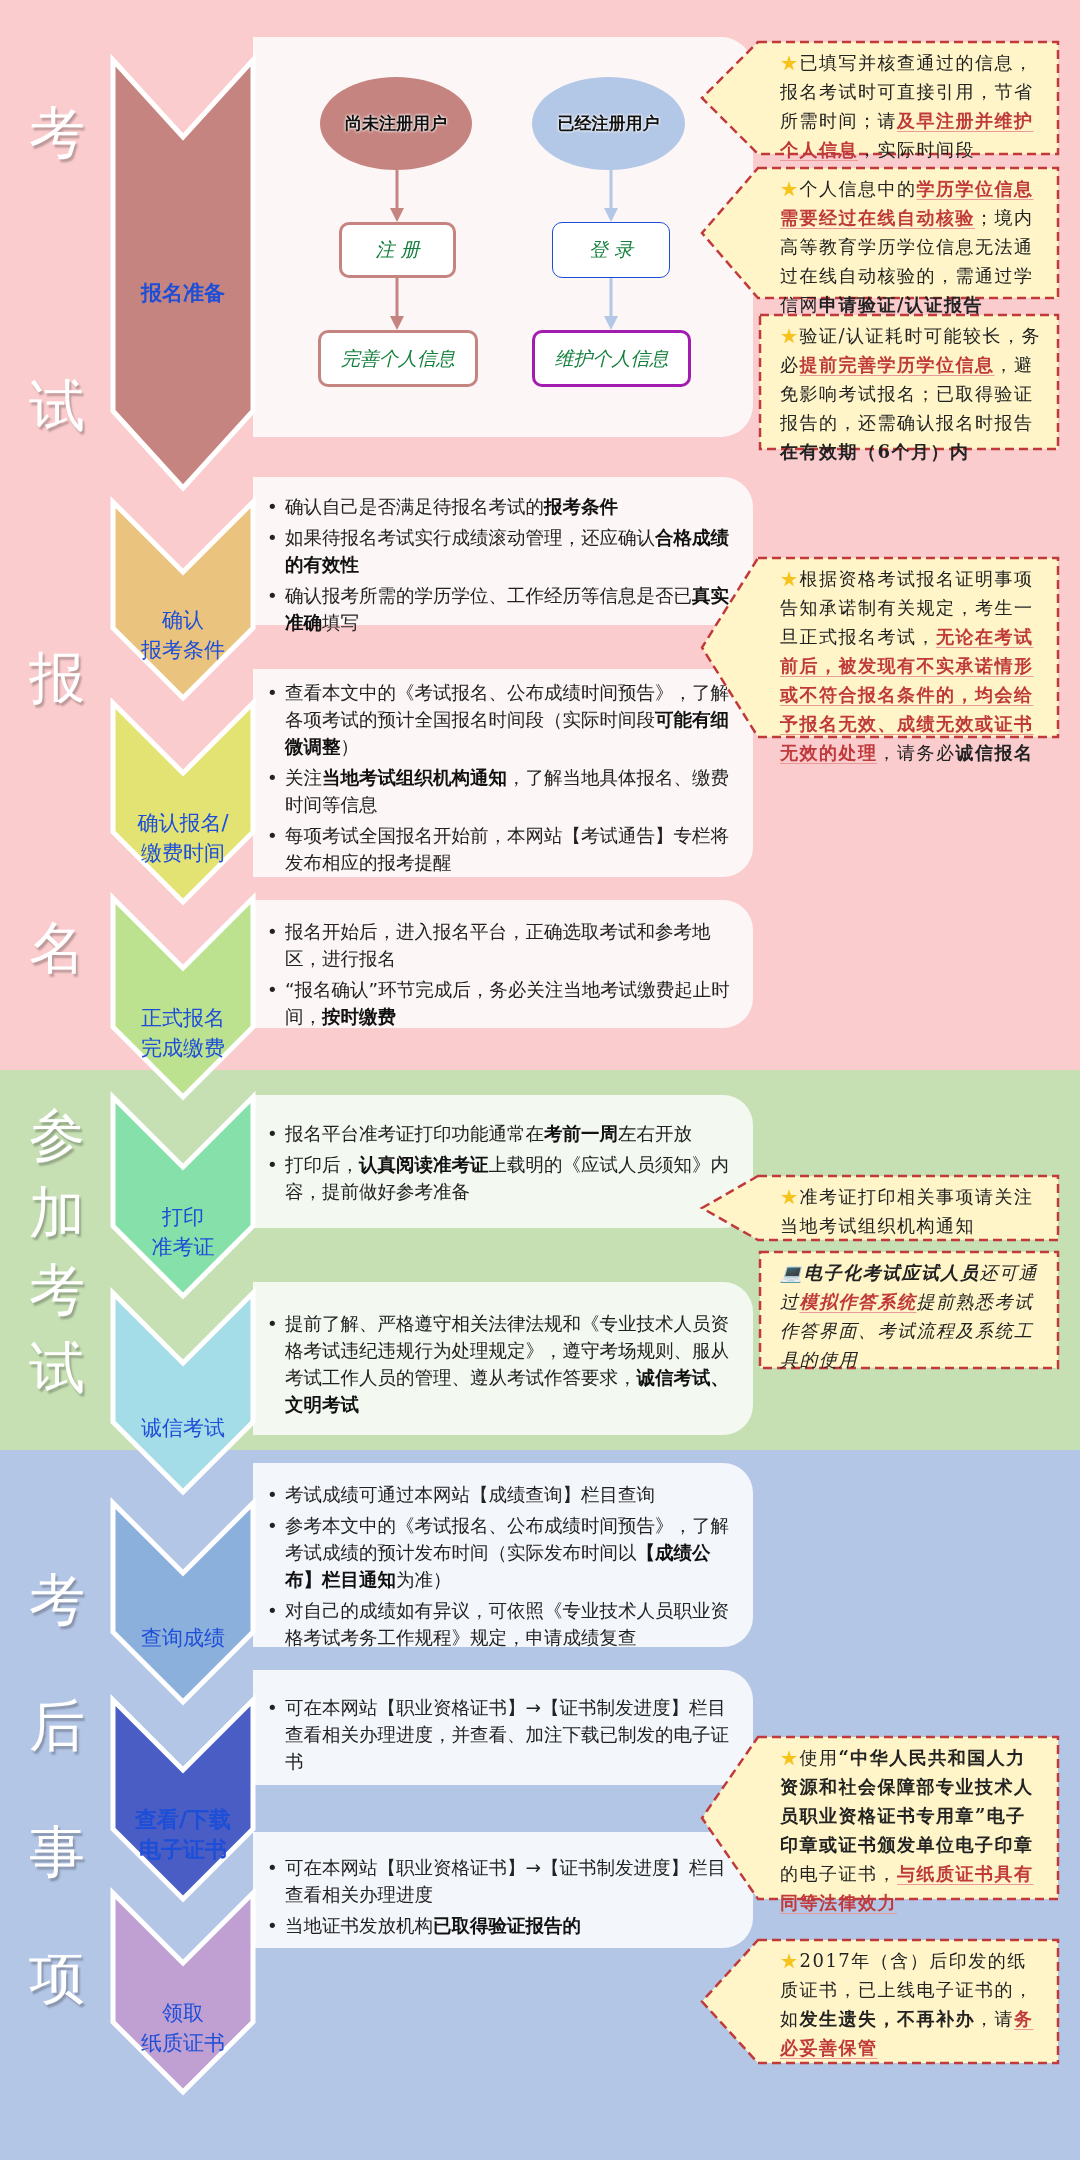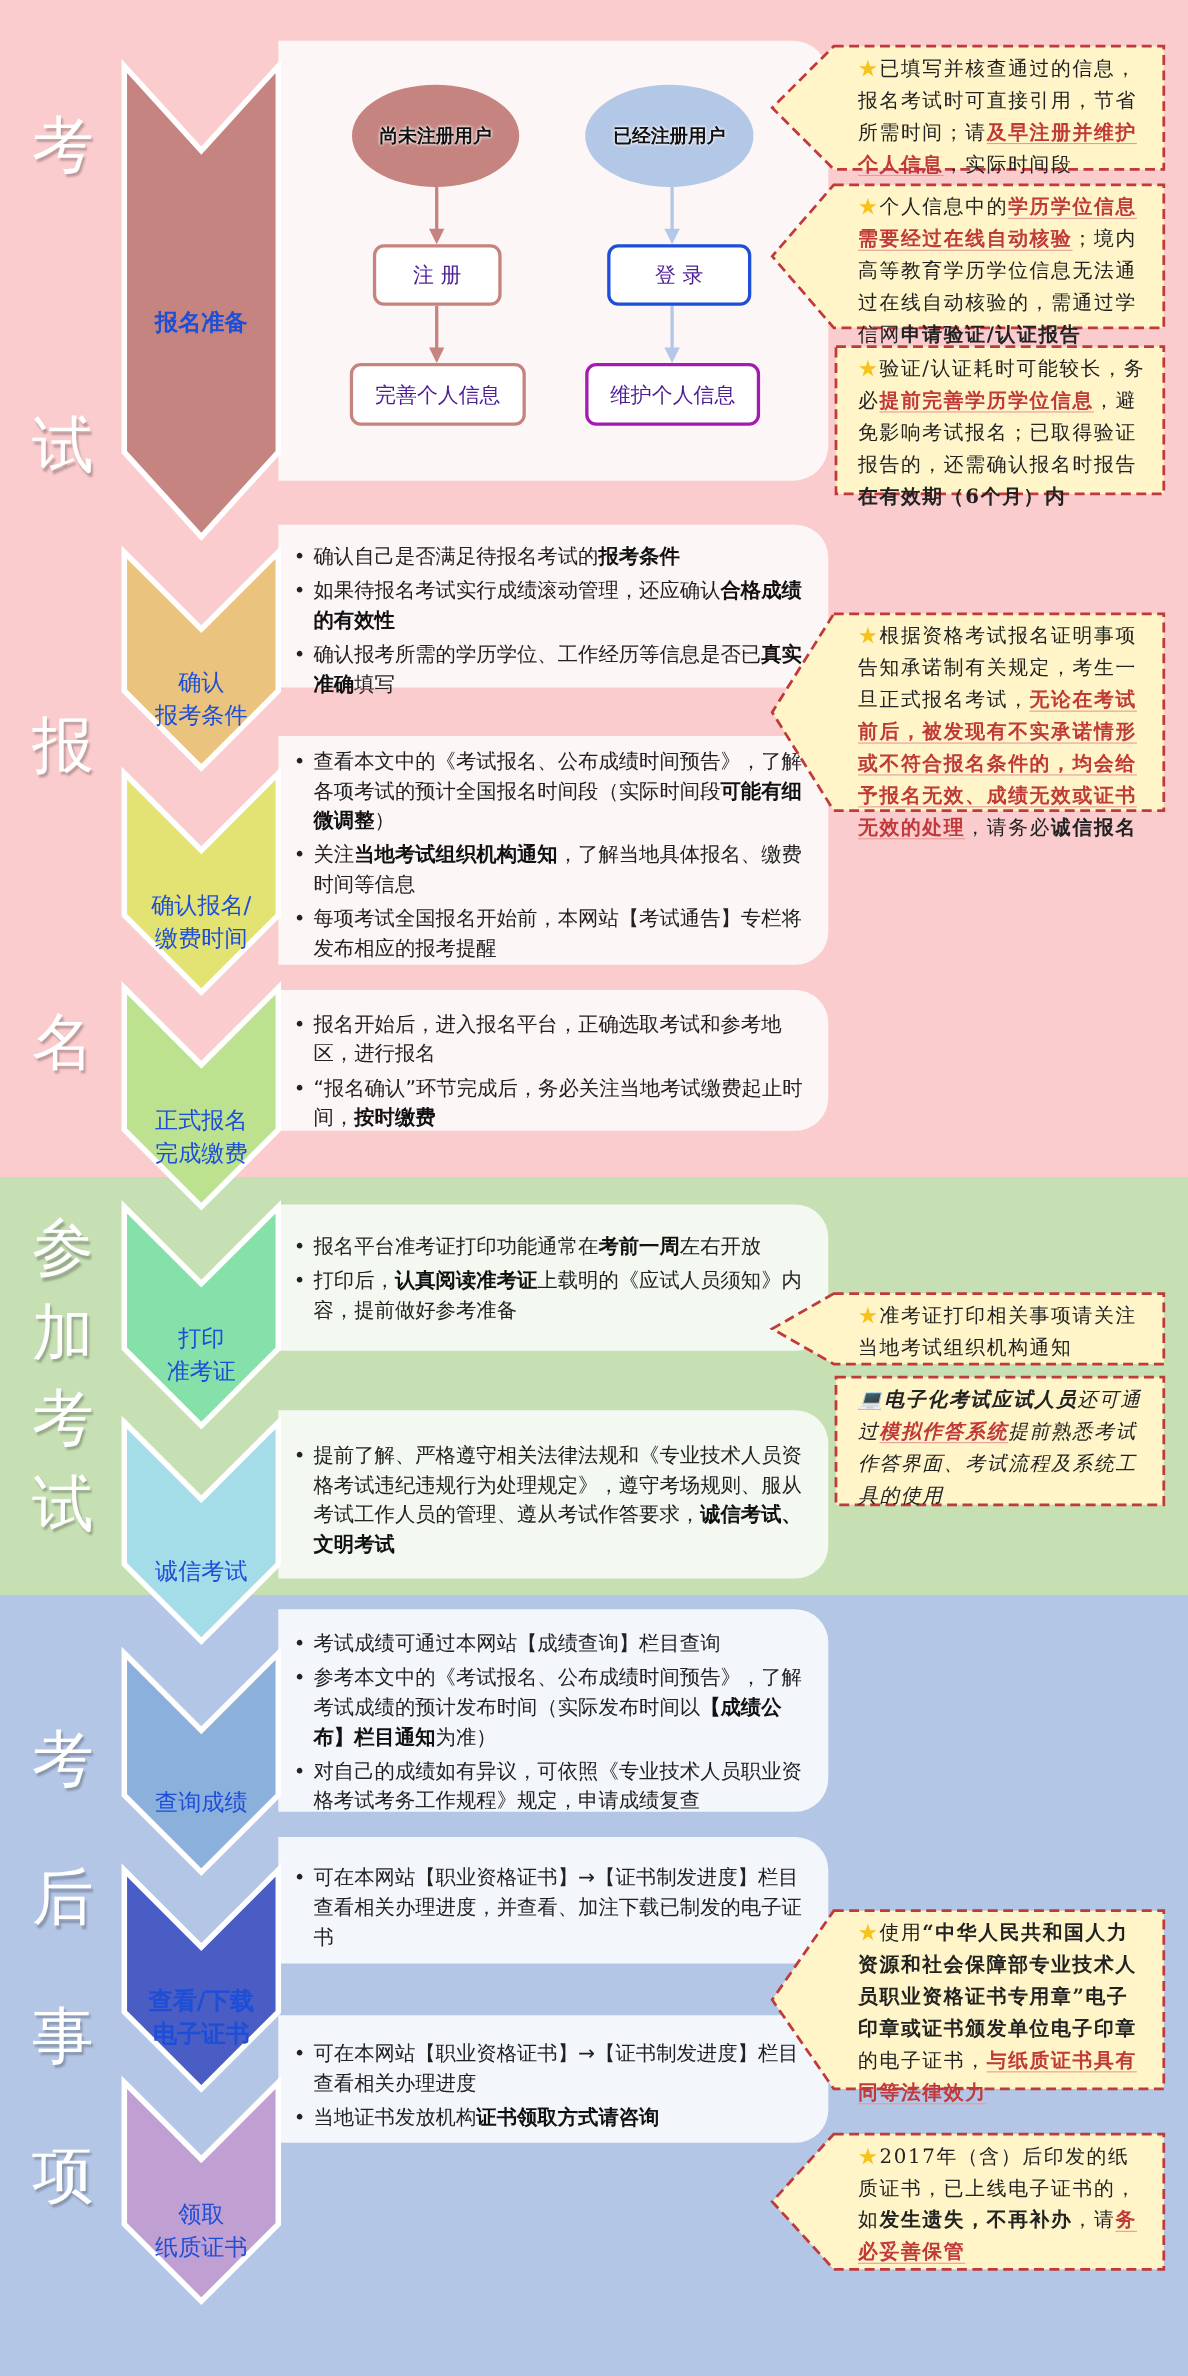--- a/index.html
+++ b/index.html
@@ -26,7 +26,7 @@
   .star { color:#f6c21c; }
   
   .ell { position:absolute; border-radius:50%; display:flex; align-items:center; justify-content:center; font-size:17px; font-weight:bold; color:#111; text-shadow:0 0 3px #fff, 0 0 3px #fff; }
-  .fbox { position:absolute; background:#fff; border-radius:10px; box-sizing:border-box; display:flex; align-items:center; justify-content:center; font-size:19px; color:#4c1d95; }
+  .fbox { position:absolute; background:#fff; border-radius:10px; box-sizing:border-box; display:flex; align-items:center; justify-content:center; font-size:19px; color:#15803d;font-style:italic; }
 </style>
 </head>
 <body>

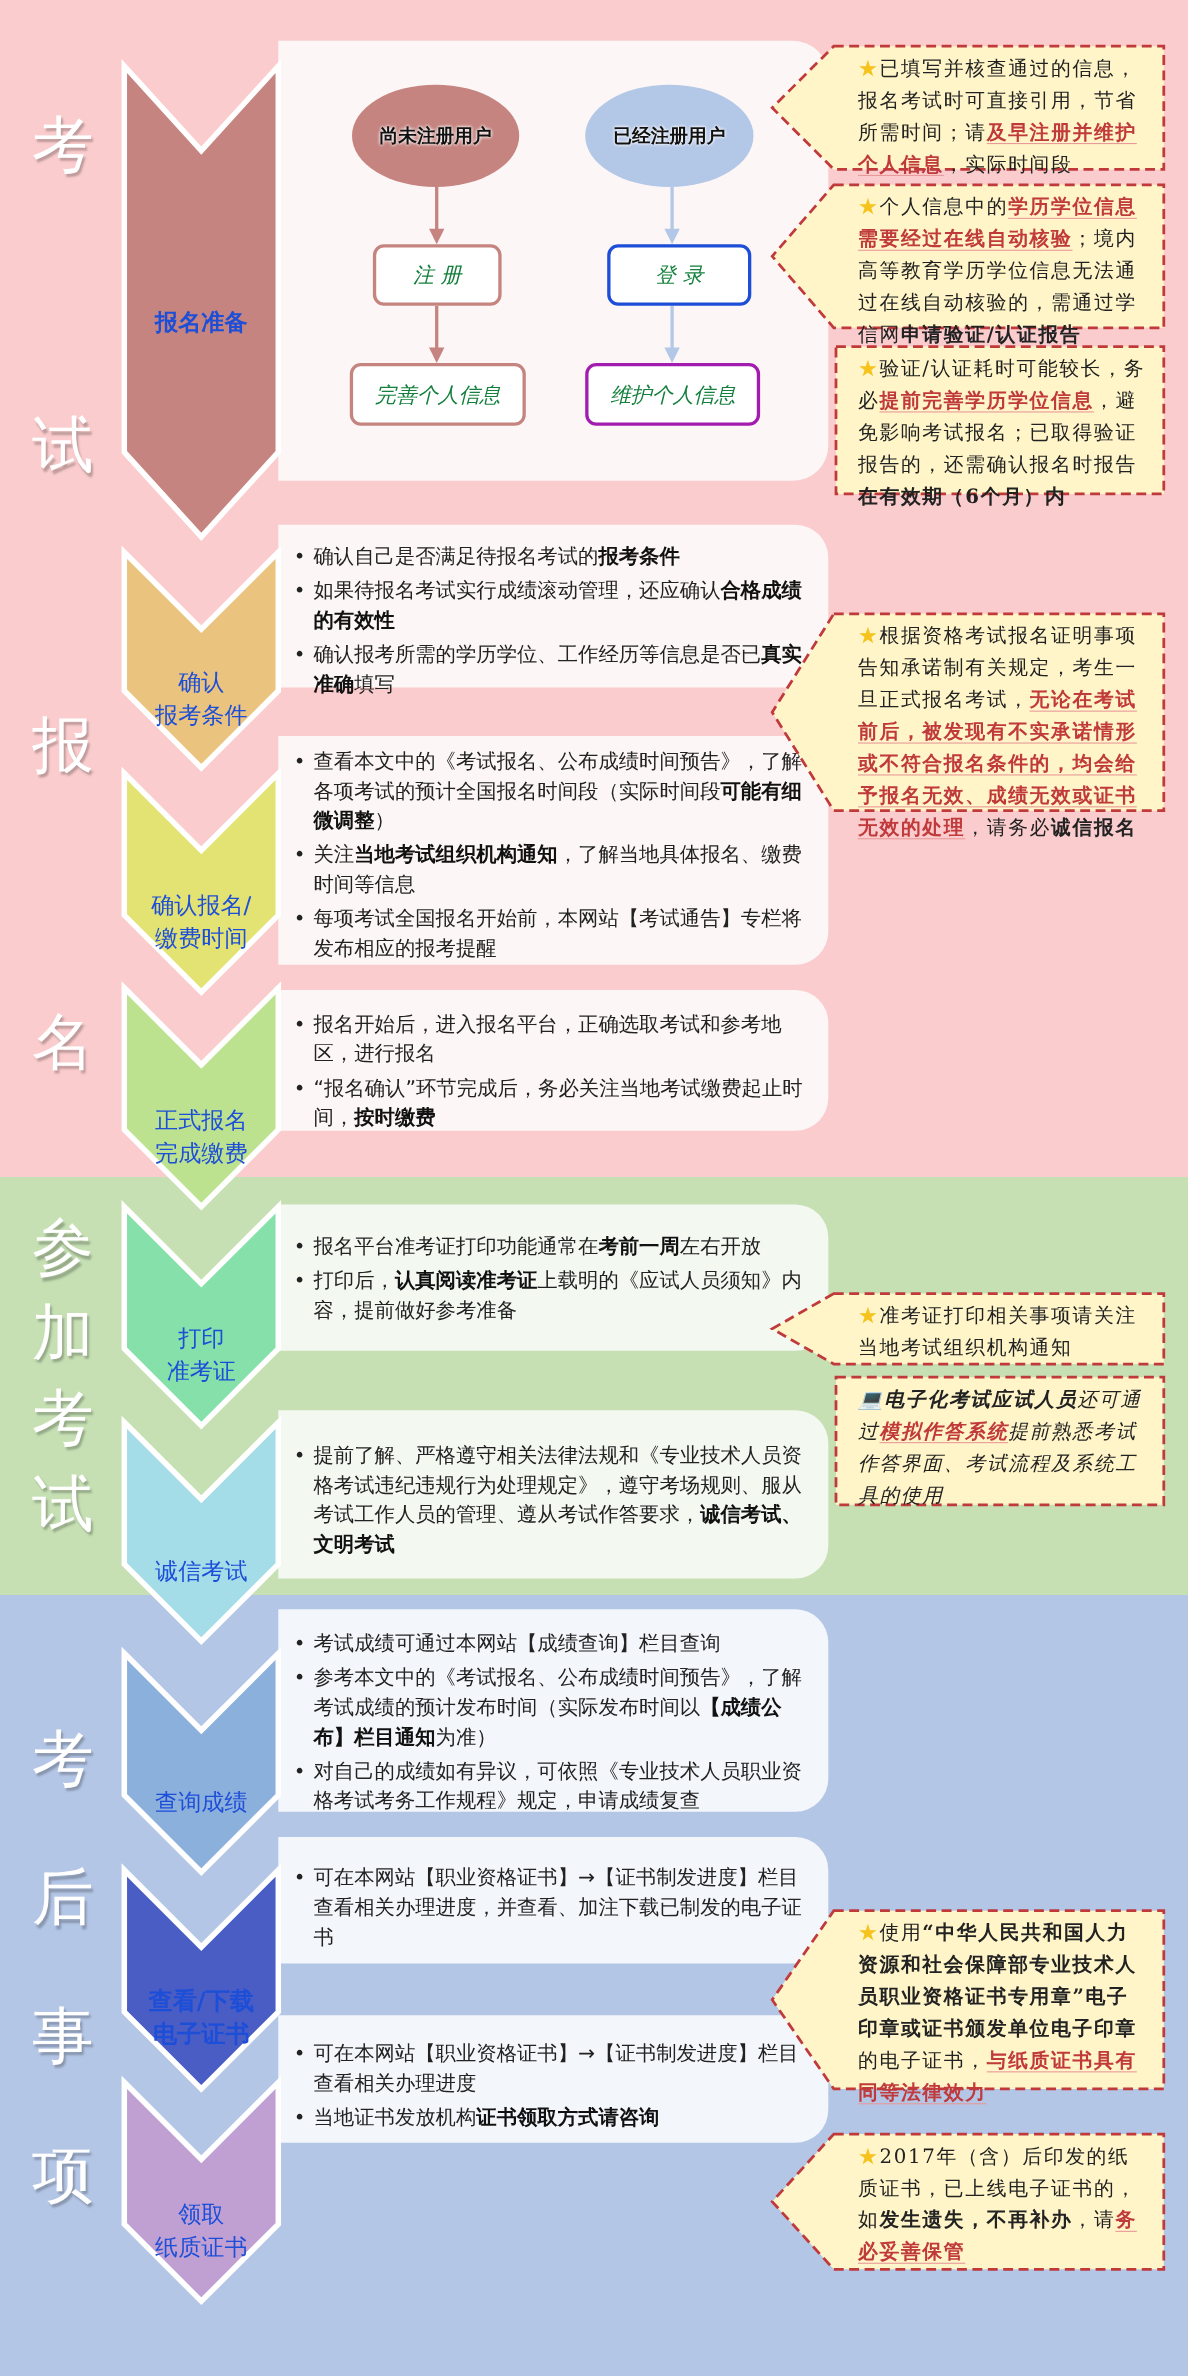--- a/index.html
+++ b/index.html
@@ -117,7 +117,7 @@
 <div class="ell" style="left:320px;top:77px;width:152px;height:93px;background:#c5847f;">尚未注册用户</div>
 <div class="ell" style="left:532px;top:77px;width:153px;height:93px;background:#b3c7e7;">已经注册用户</div>
 <div class="fbox" style="left:339px;top:222px;width:117px;height:56px;border:3px solid #c5847f;">注 册</div>
-<div class="fbox" style="left:552px;top:222px;width:131px;height:56px;border:3px solid #1d4ed8;">登 录</div>
+<div class="fbox" style="left:552px;top:222px;width:118px;height:56px;border:1px solid #1d4ed8;">登 录</div>
 <div class="fbox" style="left:318px;top:330px;width:160px;height:57px;border:3px solid #c5847f;">完善个人信息</div>
 <div class="fbox" style="left:532px;top:330px;width:159px;height:57px;border:3px solid #a21caf;">维护个人信息</div>
 

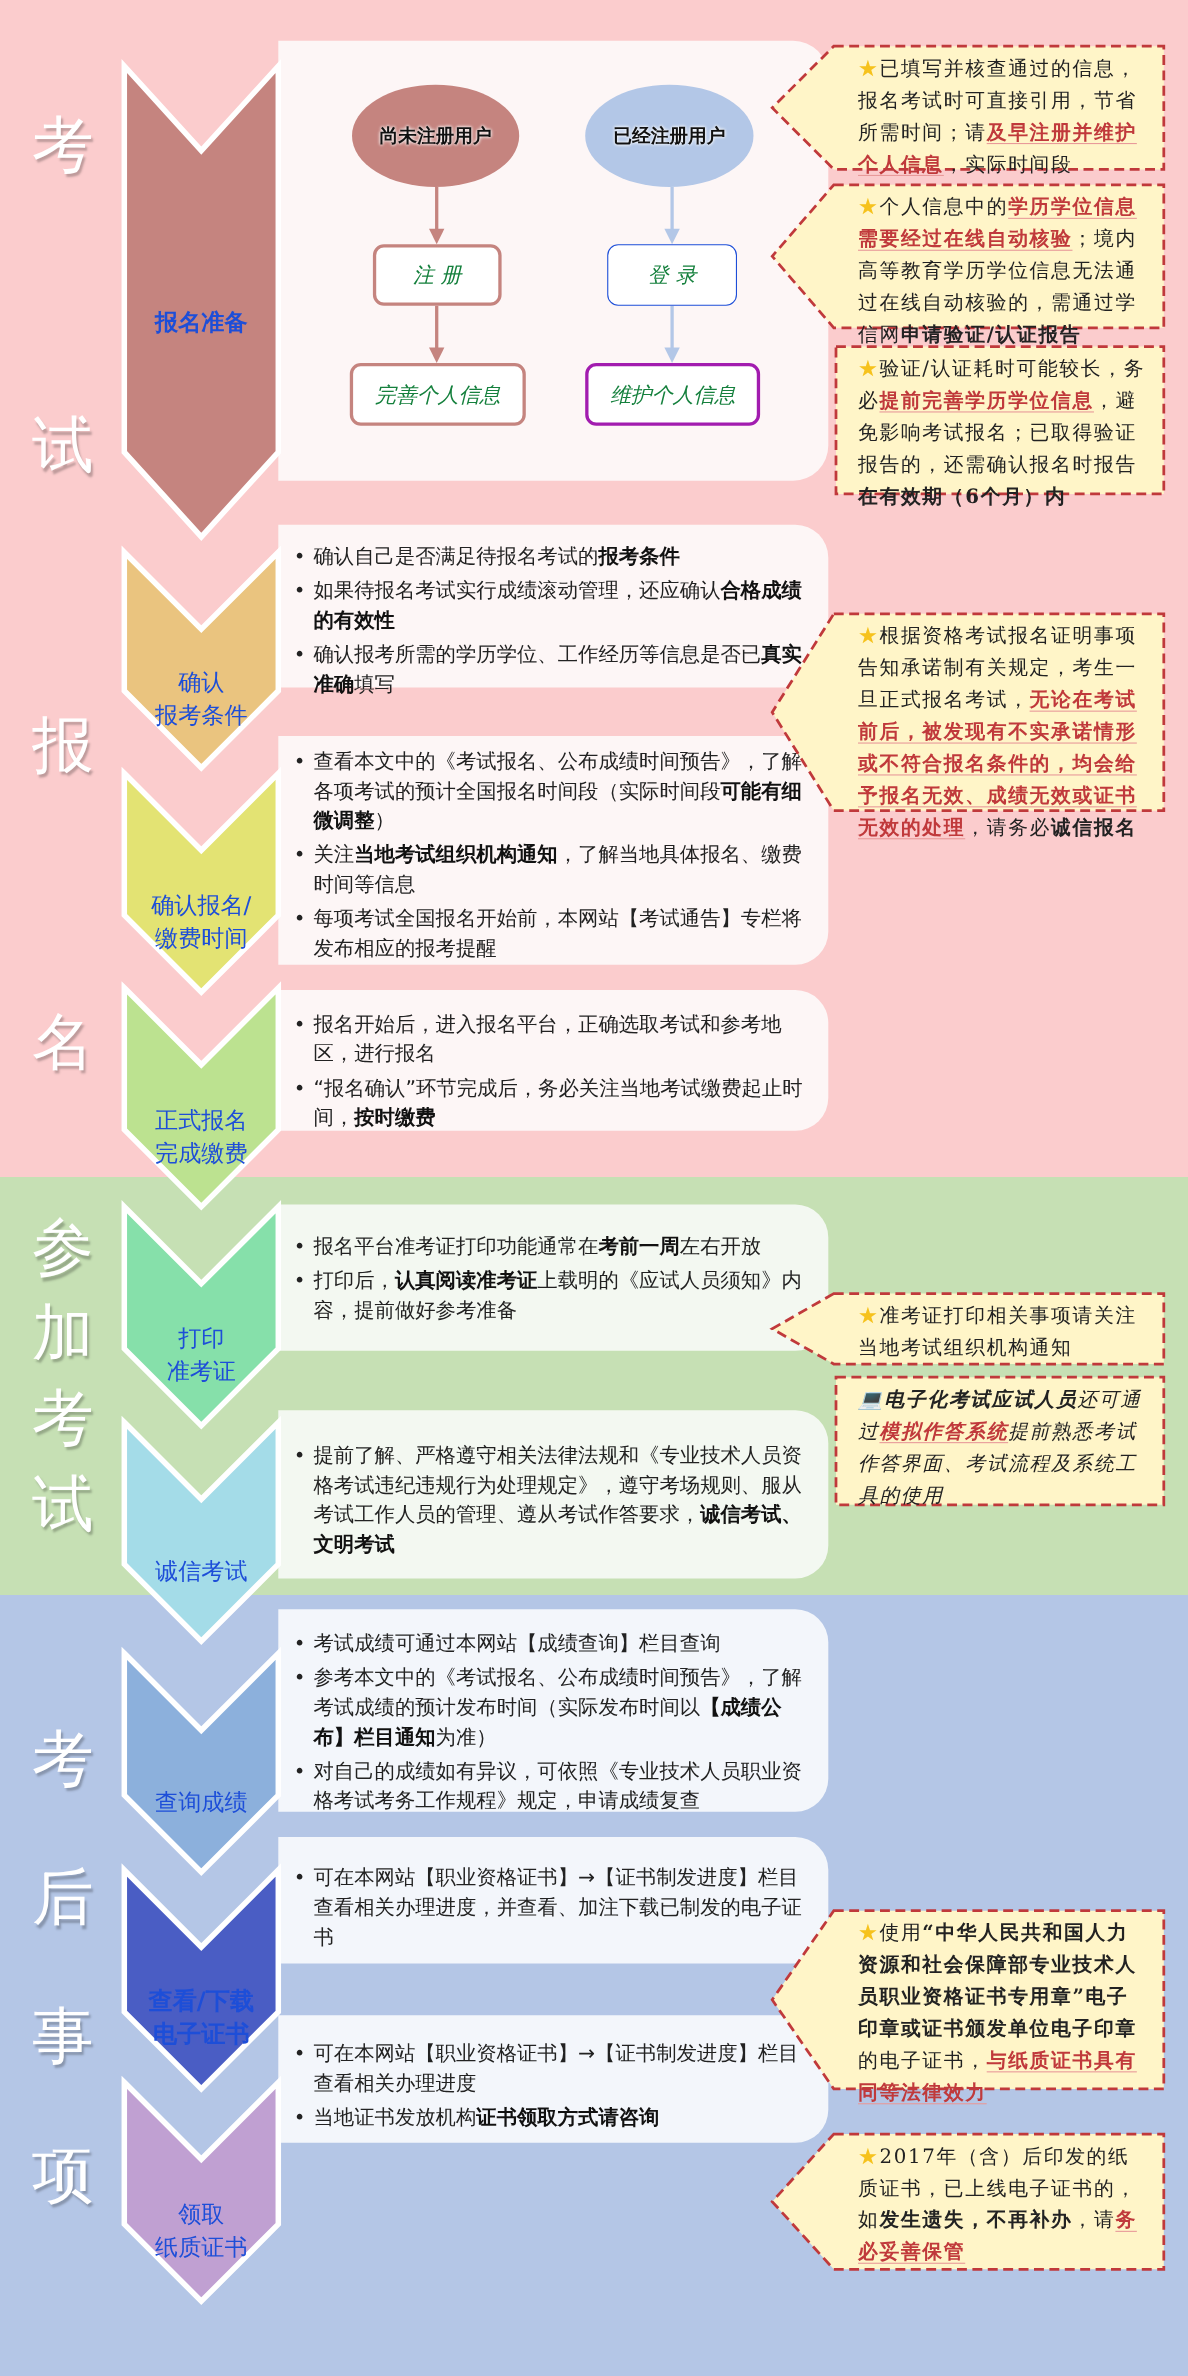--- a/index.html
+++ b/index.html
@@ -95,7 +95,7 @@
 <div class="panel p-blue" style="top:1832px;height:116px;padding-top:22px;">
     <ul>
       <li><span>可在本网站【职业资格证书】→【证书制发进度】栏目查看相关办理进度</span></li>
-      <li><span>当地证书发放机构</span><b>证书领取方式请咨询</b></li>
+      <li><span>当地证书发放机构</span><b>已取得验证报告的</b></li>
     </ul>
   </div>
 

